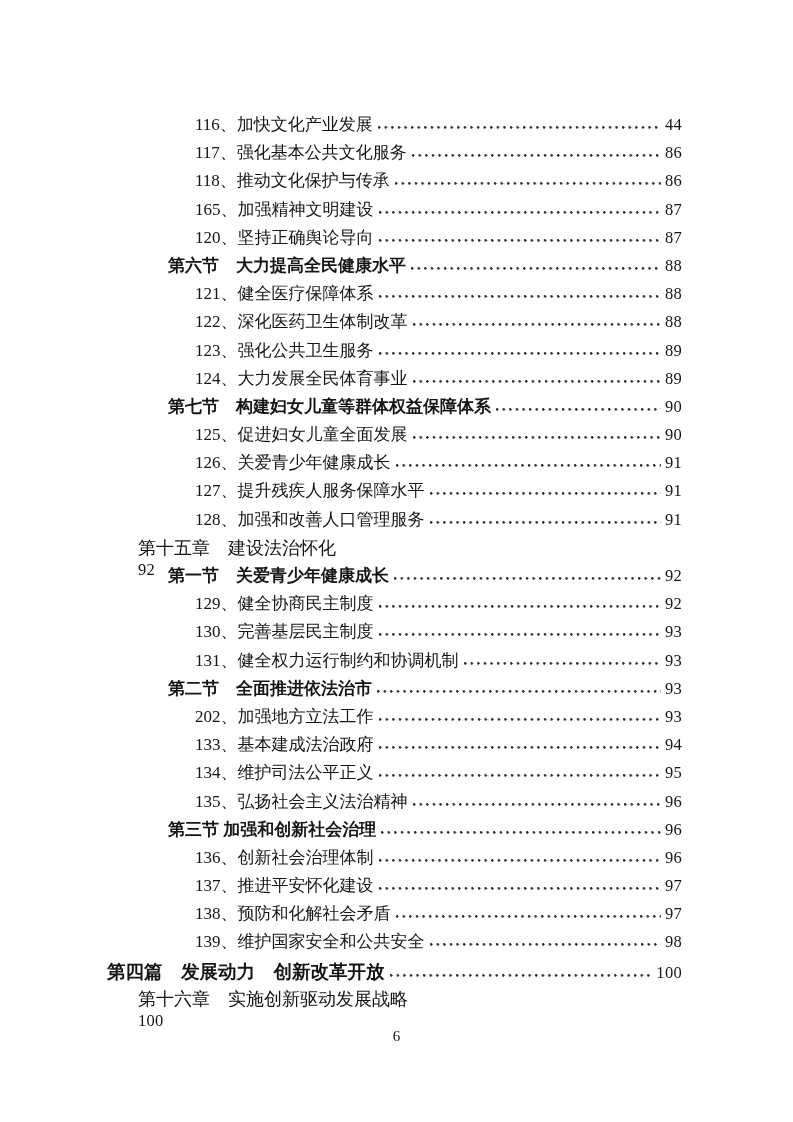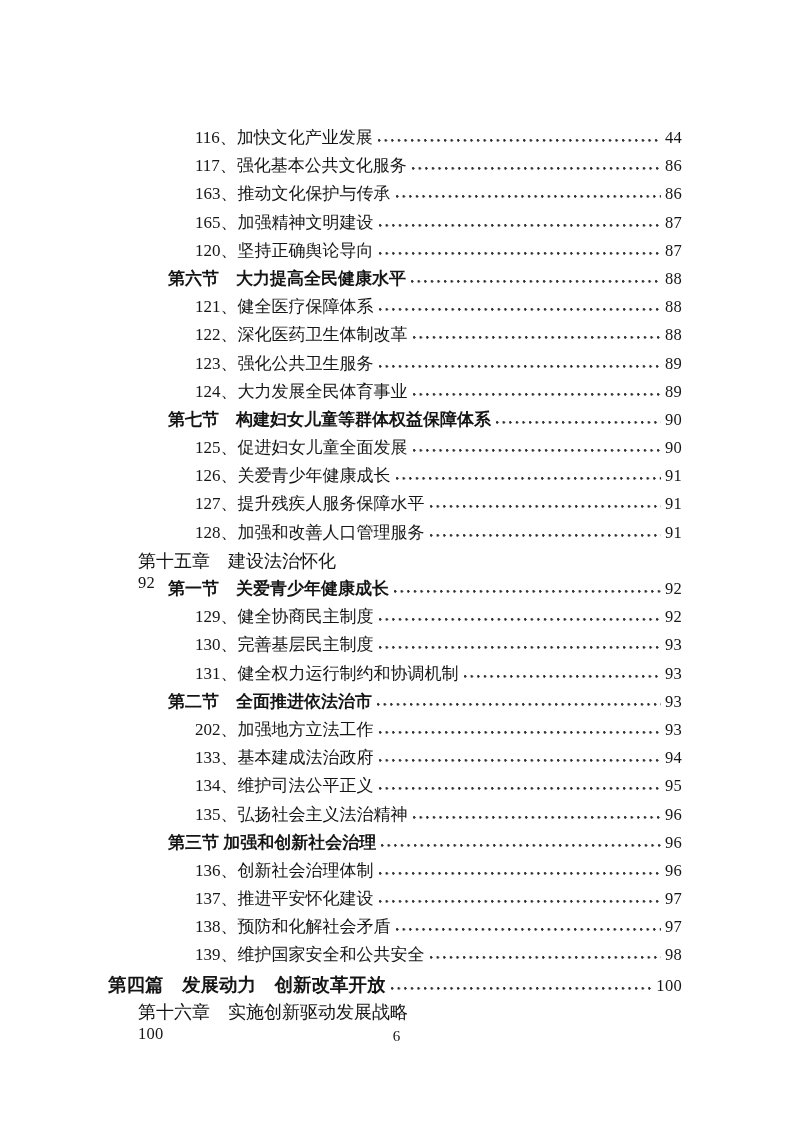--- a/index.html
+++ b/index.html
@@ -23,7 +23,7 @@
   }
   .toc{
     position:absolute;
-    top:126px;left:0;right:0;
+    top:113px;left:0;right:0;
   }
   .row{
     display:flex;

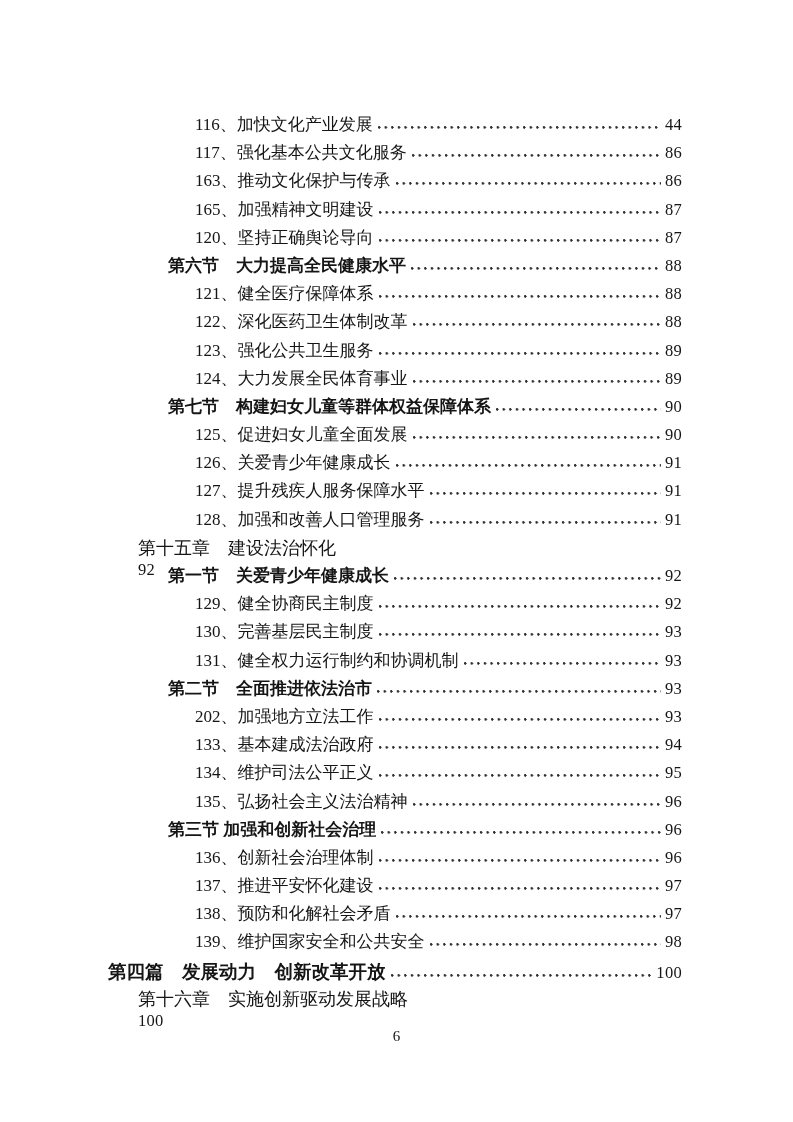--- a/index.html
+++ b/index.html
@@ -91,7 +91,7 @@
         <span class="pg">86</span>
       </div>
       <div class="row lvl-item">
-        <span class="txt">163、推动文化保护与传承</span>
+        <span class="txt">118、推动文化保护与传承</span>
         <span class="leader"></span>
         <span class="pg">86</span>
       </div>

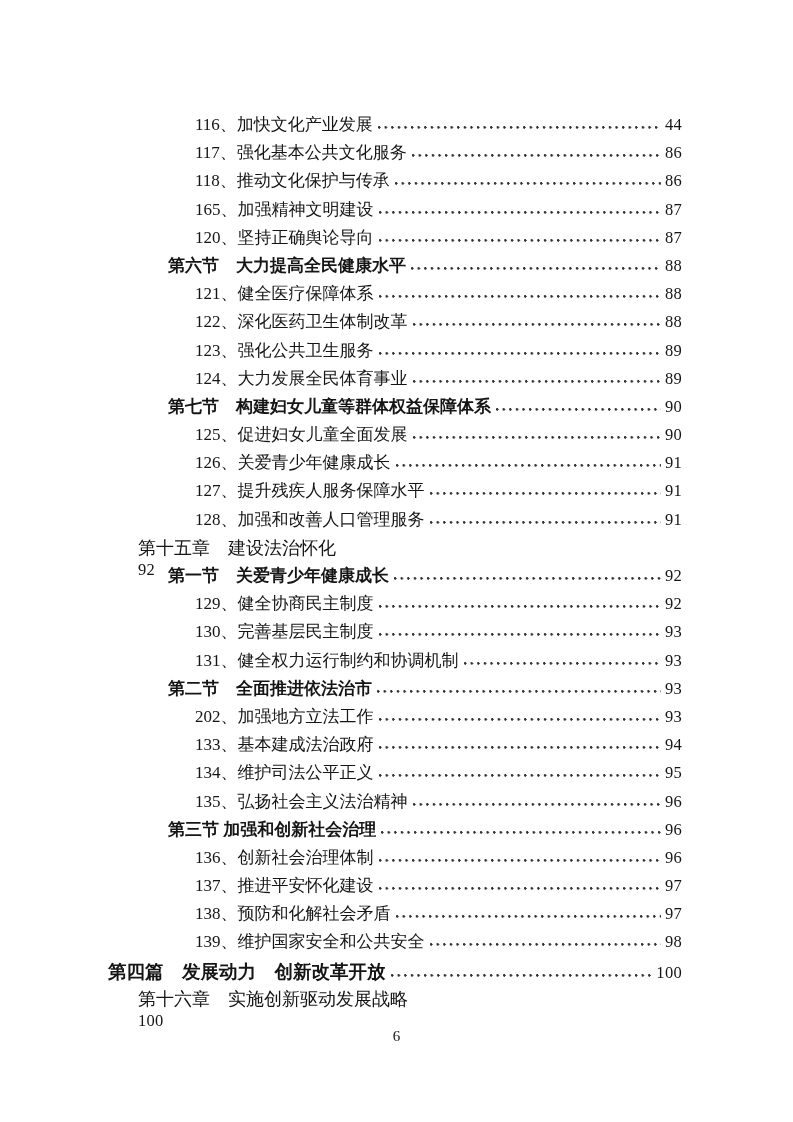--- a/index.html
+++ b/index.html
@@ -65,7 +65,7 @@
   }
   .lvl-chapter .pg{font-size:16.5px;}
   
-  .lvl-part{padding-left:66px;font-size:18.5px;font-weight:bold;margin-left:42px;}
+  .lvl-part{padding-left:107px;font-size:18.5px;font-weight:bold;}
   .footer{
     position:absolute;
     left:0;right:0;

